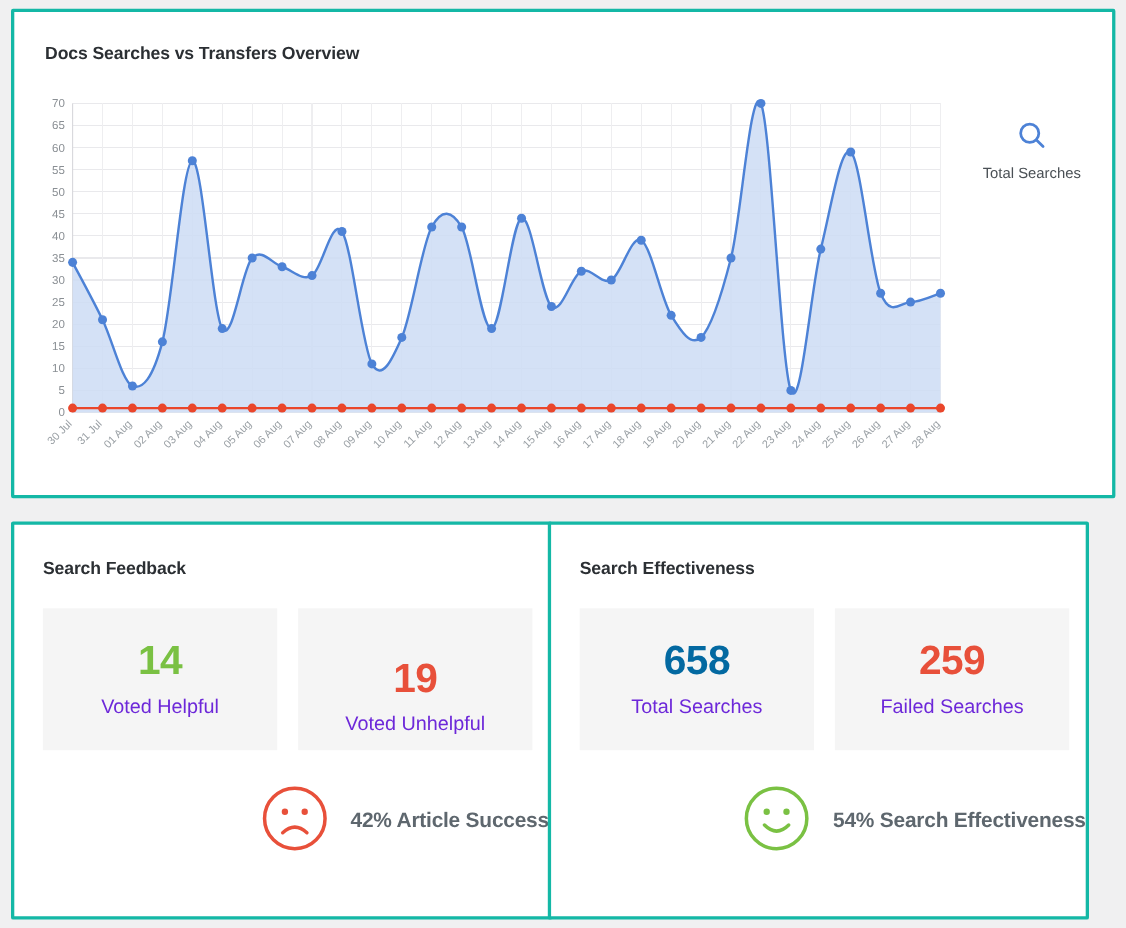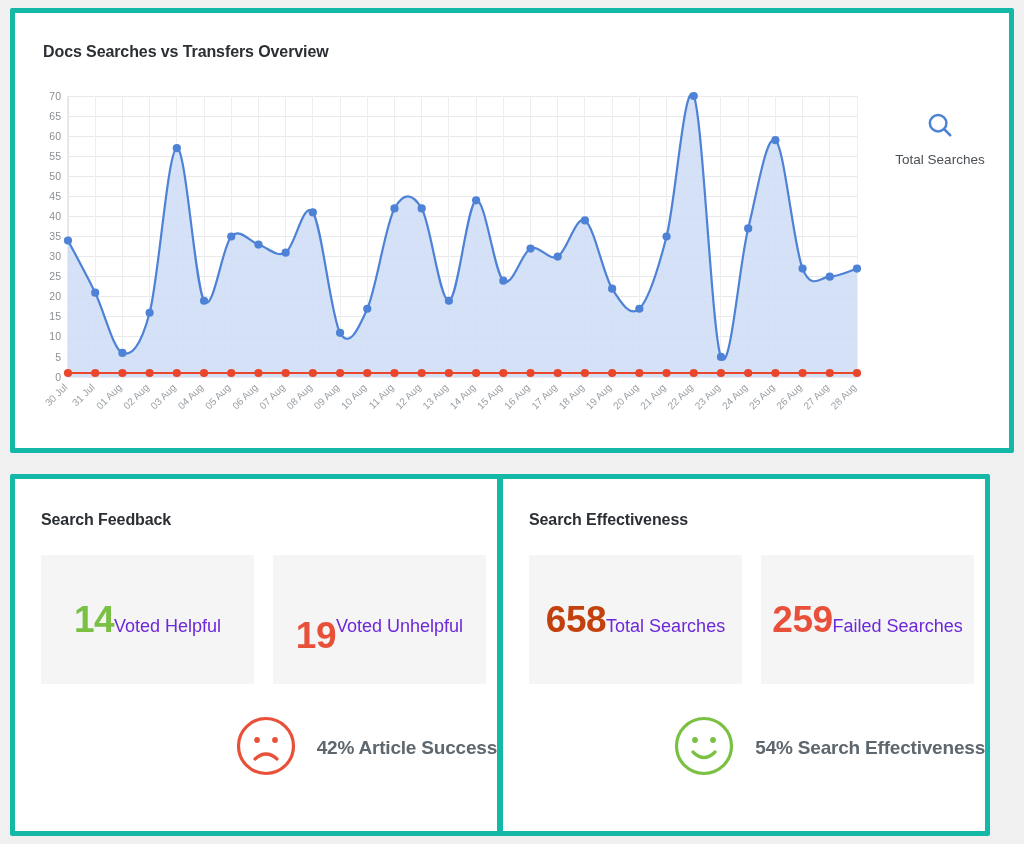--- a/index.html
+++ b/index.html
@@ -14,7 +14,7 @@
 
   .card {
     background: #ffffff;
-    border: 5px solid #14b8a6;
+    border: 3px solid #14b8a6;
     border-radius: 2px;
     position: absolute;
   }

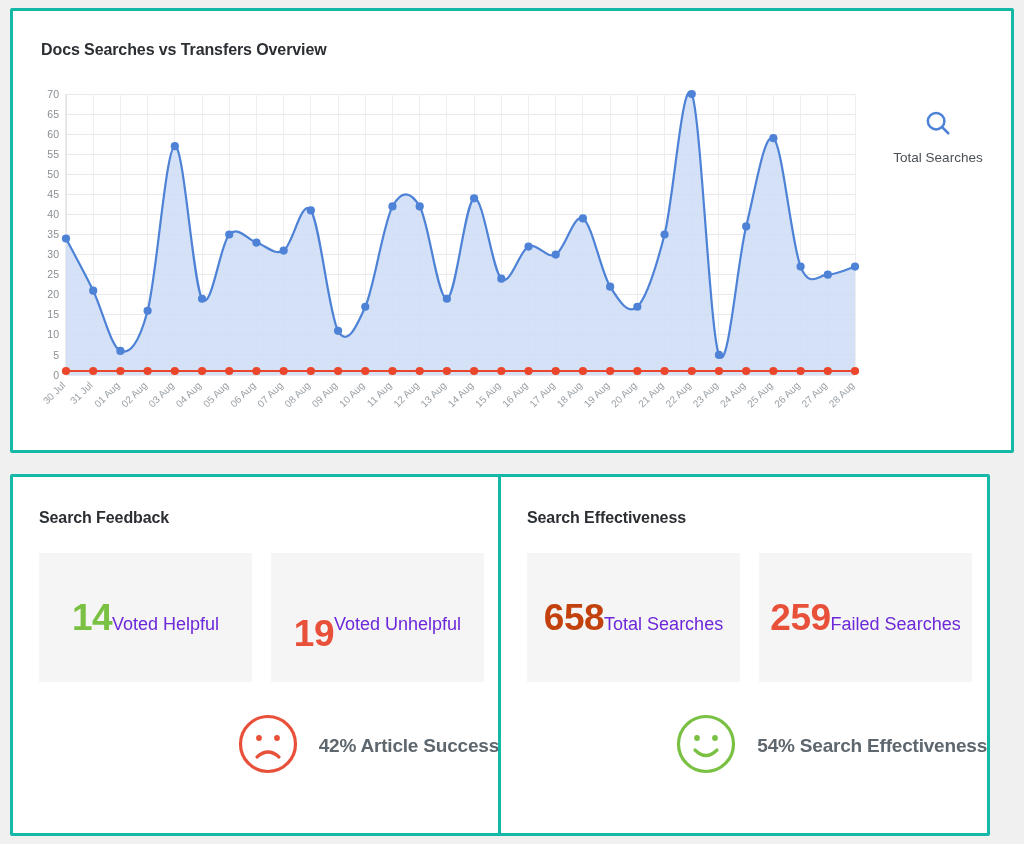--- a/index.html
+++ b/index.html
@@ -87,7 +87,7 @@
     height: 129px;
     background: #f5f5f5;
     display: flex;
-    flex-direction: row;
+    flex-direction: column;
     align-items: center;
     justify-content: center;
   }

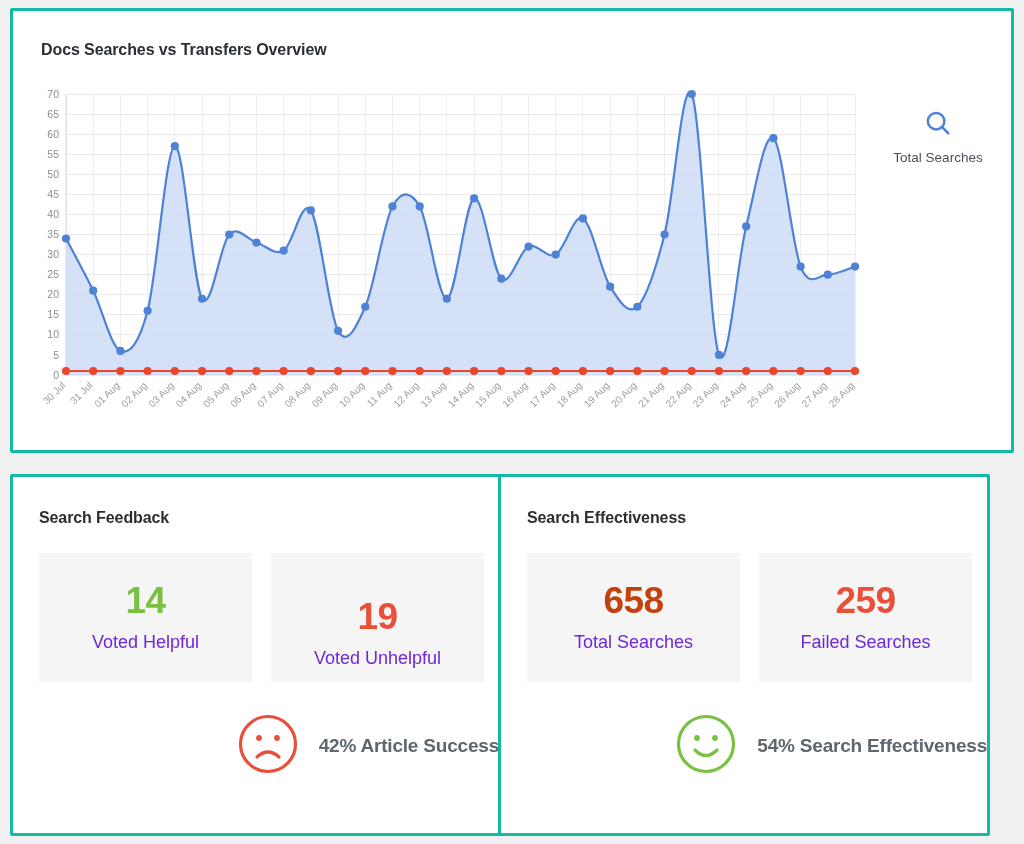--- a/index.html
+++ b/index.html
@@ -334,7 +334,7 @@
 
     <div class="stat-row">
       <div class="stat-box">
-        <div class="stat-number" id="se-val-0" style="color: #c2410c;">658</div>
+        <div class="stat-number" id="se-val-0" style="color: #0369a1;">658</div>
         <div class="stat-label">Total Searches</div>
       </div>
       <div class="stat-box">

